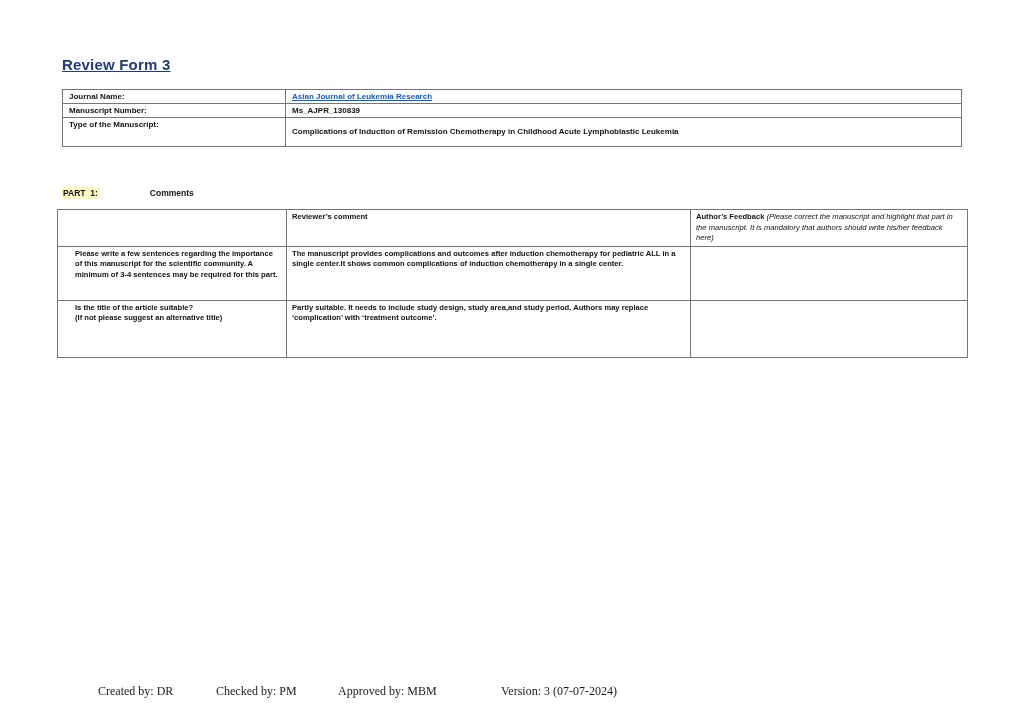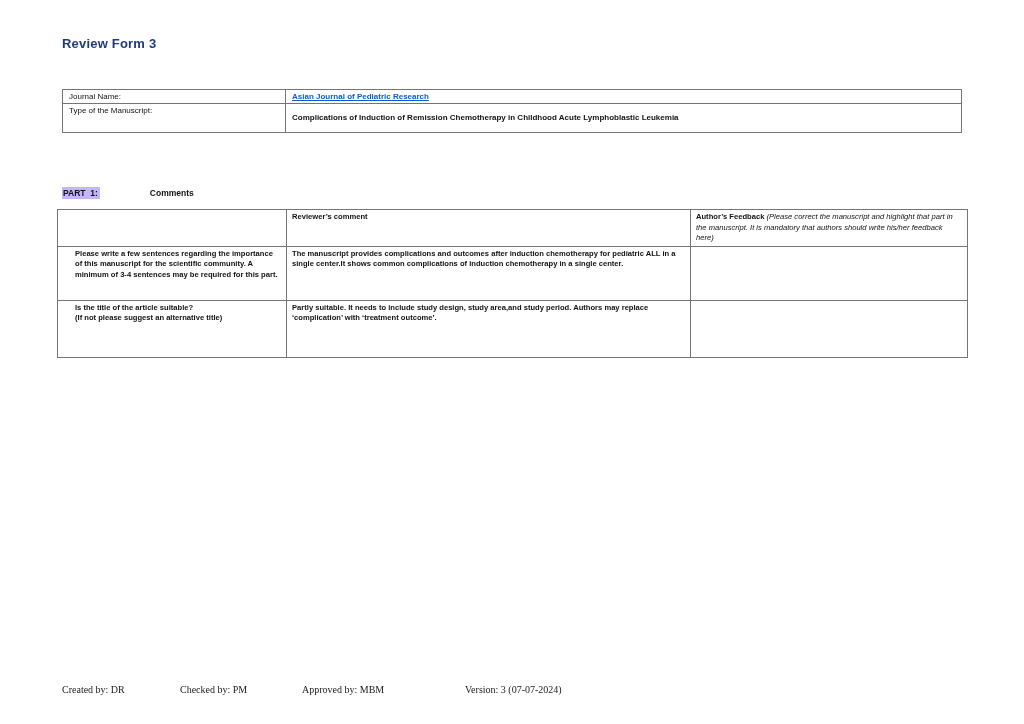--- a/index.html
+++ b/index.html
@@ -17,9 +17,10 @@
   .form-title {
     position: absolute;
     left: 62px;
-    top: 36px;
-    font-size: 13px;
+    top: 56px;
+    font-size: 15px;
     font-weight: bold;
+    text-decoration: underline;
     color: #203a7d;
     letter-spacing: 0.2px;
   }

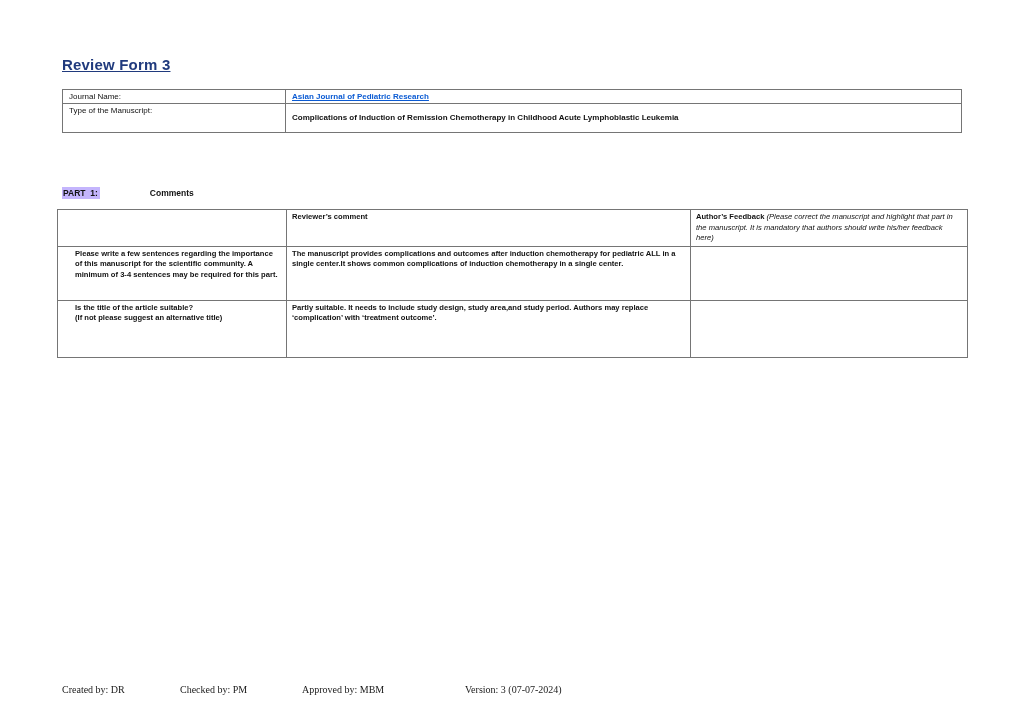--- a/index.html
+++ b/index.html
@@ -37,7 +37,7 @@
     line-height: 10px;
   }
   .info-table td { padding: 1px 6px; vertical-align: middle; }
-  .info-table .label-cell { font-weight: normal; }
+  .info-table .label-cell { font-weight: bold; }
   .info-table .value-cell { font-weight: bold; }
   .row-title .label-cell { vertical-align: top; padding-top: 2px; }
   .journal-link {

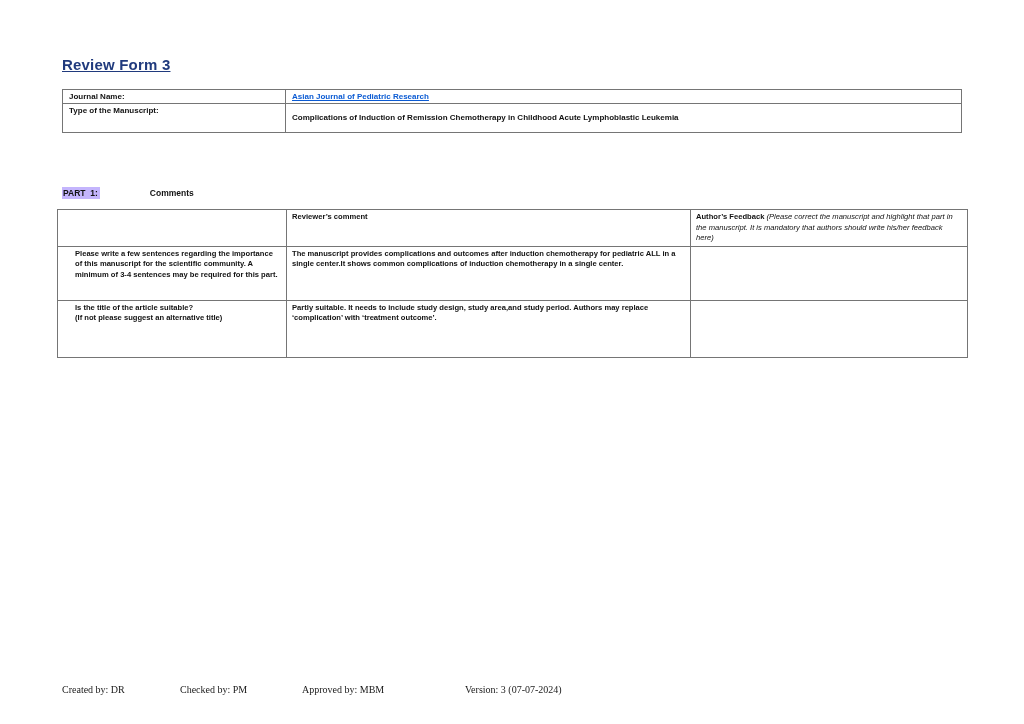--- a/index.html
+++ b/index.html
@@ -119,7 +119,7 @@
     <tbody>
         <tr style="height:14px">
       <td class="label-cell">Journal Name:</td>
-      <td class="value-cell"><span class="journal-link">Asian Journal of Pediatric Research</span></td>
+      <td class="value-cell"><span class="journal-link">Asian Journal of Leukemia Research</span></td>
     </tr>
     <tr style="height:29px" class="row-title">
       <td class="label-cell">Type of the Manuscript:</td>

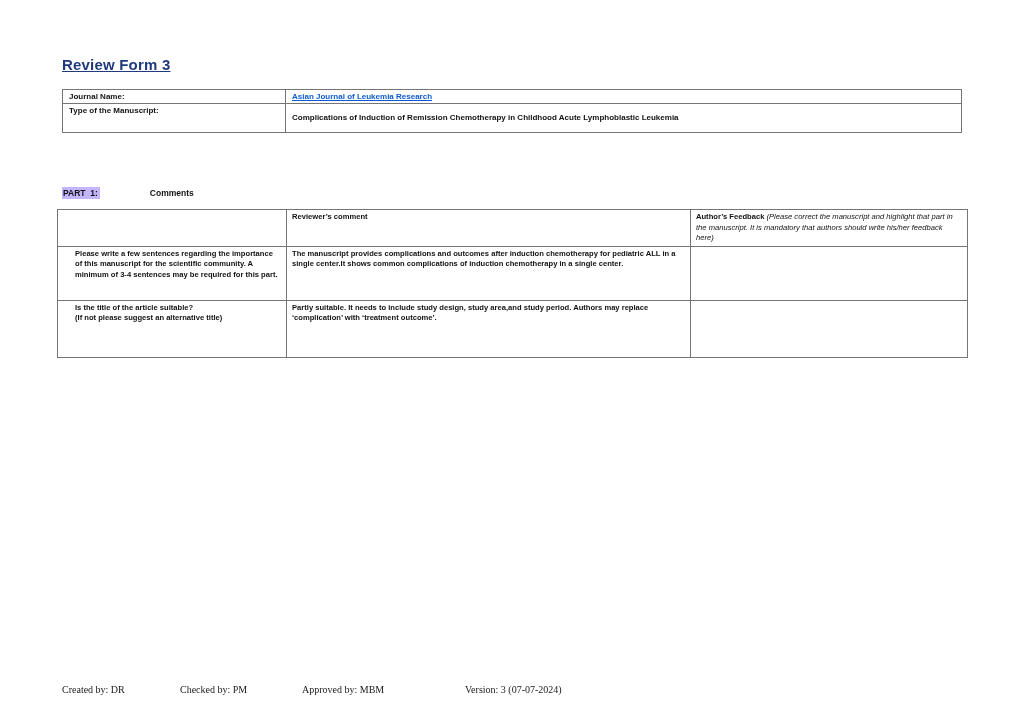--- a/index.html
+++ b/index.html
@@ -121,6 +121,10 @@
       <td class="label-cell">Journal Name:</td>
       <td class="value-cell"><span class="journal-link">Asian Journal of Leukemia Research</span></td>
     </tr>
+    <tr style="height:14px">
+      <td class="label-cell">Manuscript Number:</td>
+      <td class="value-cell">Ms_AJPR_130839</td>
+    </tr>
     <tr style="height:29px" class="row-title">
       <td class="label-cell">Type of the Manuscript:</td>
       <td class="value-cell">Complications of Induction of Remission Chemotherapy in Childhood Acute Lymphoblastic Leukemia</td>

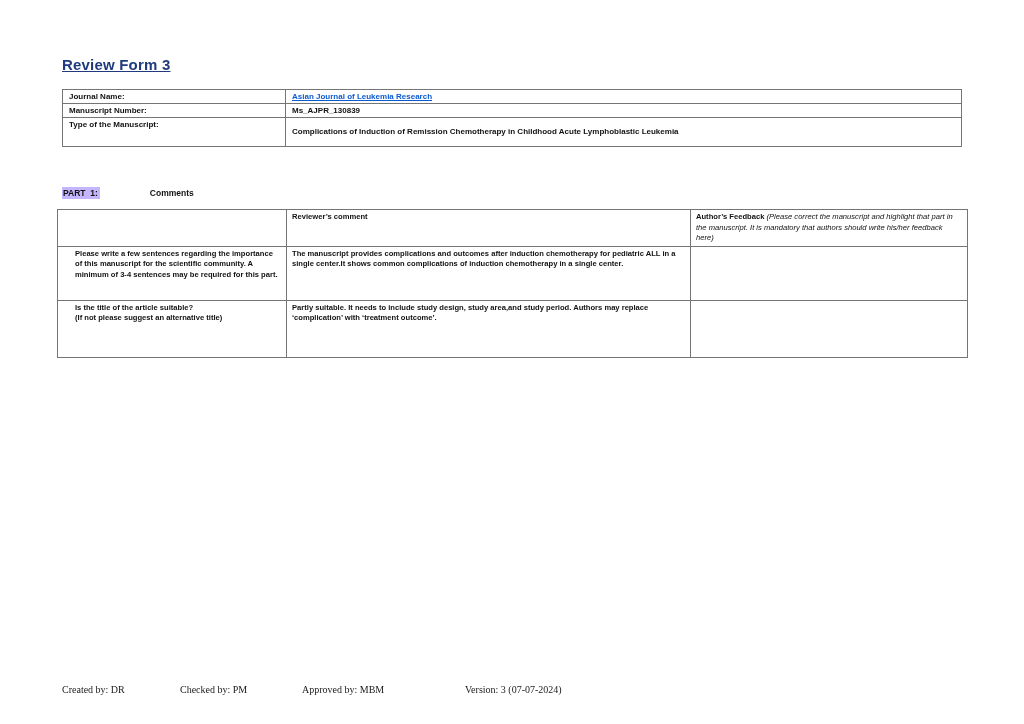--- a/index.html
+++ b/index.html
@@ -57,7 +57,7 @@
     line-height: 12px;
   }
   .part-badge {
-    background: #c4b5fd;
+    background: #fef9c3;
     white-space: pre;
     padding: 1px 2px 1px 1px;
     margin-top: 15px;

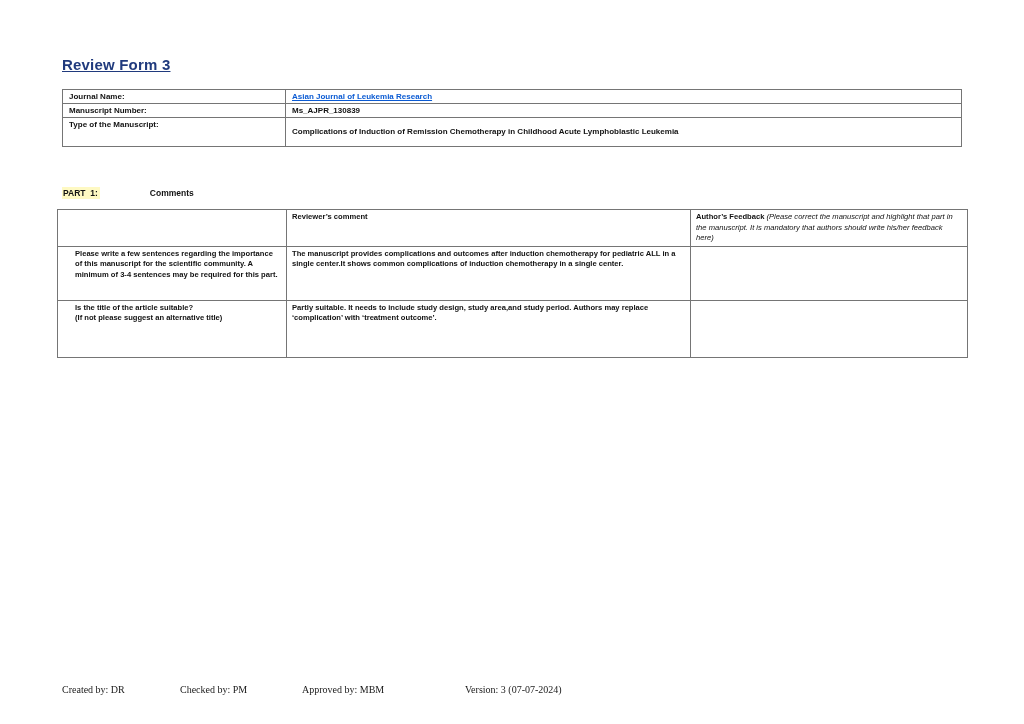--- a/index.html
+++ b/index.html
@@ -95,9 +95,10 @@
     position: absolute;
     top: 684px;
     font-family: "Liberation Serif", serif;
-    font-size: 10px;
+    font-size: 12px;
     color: #1a1a1a;
     white-space: nowrap;
+    margin-left: 36px;
   }
   .f1 { left: 62px; }
   .f2 { left: 180px; }

